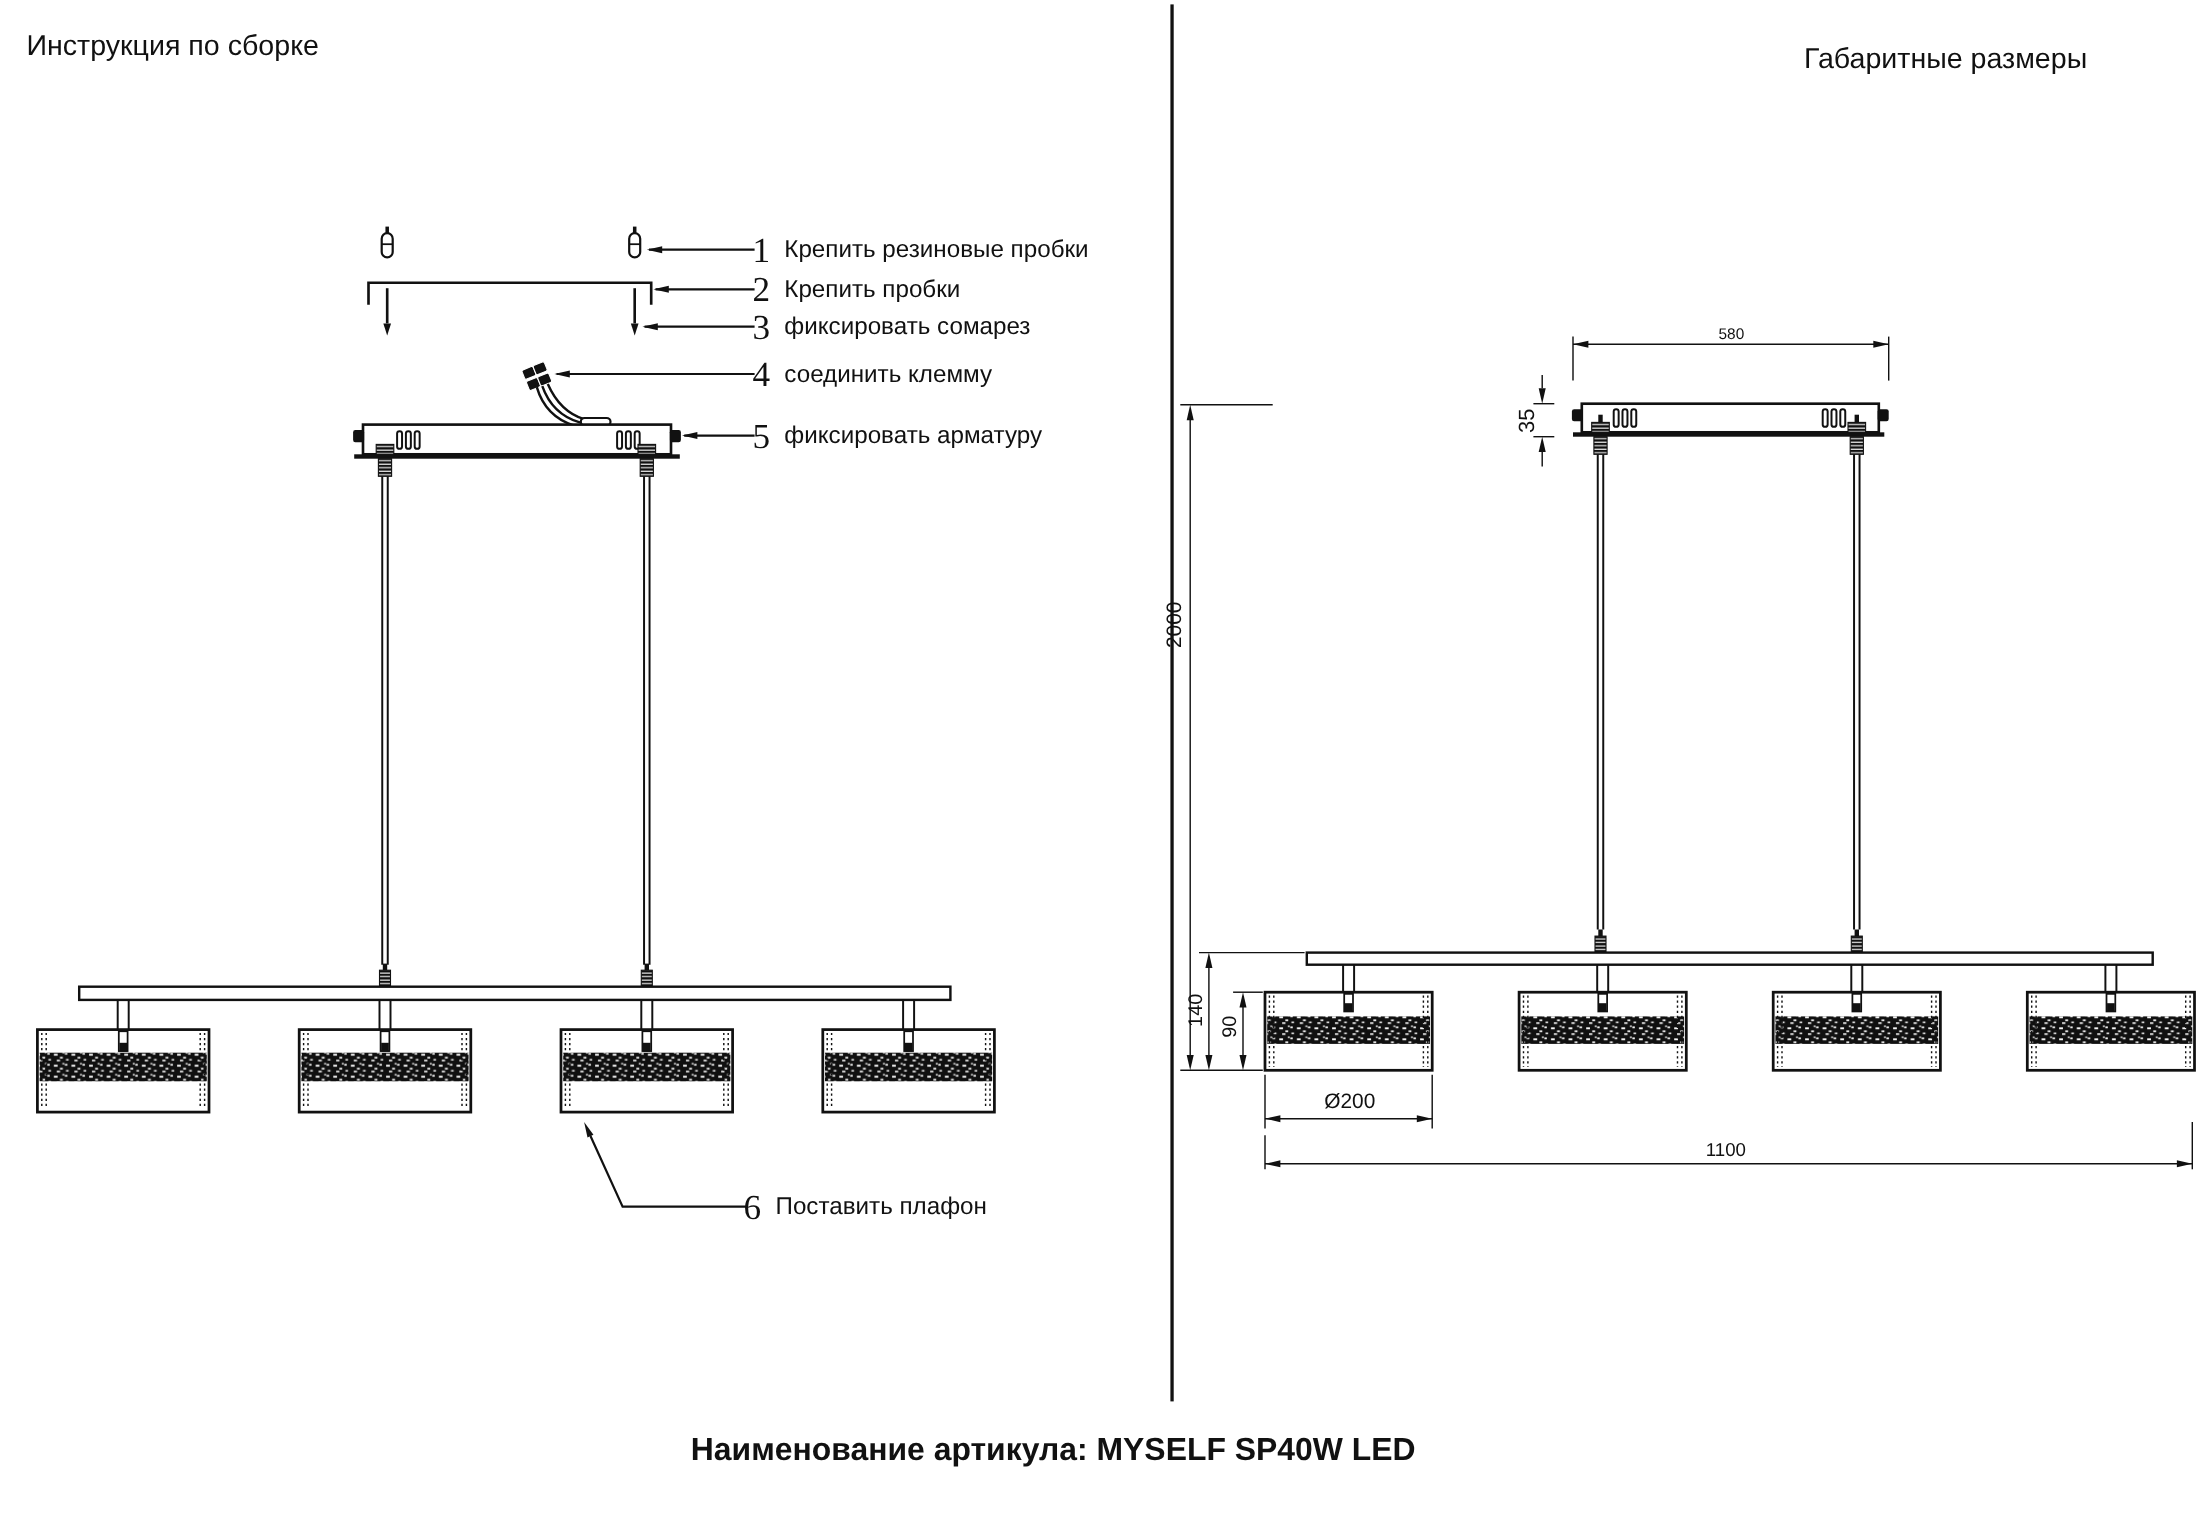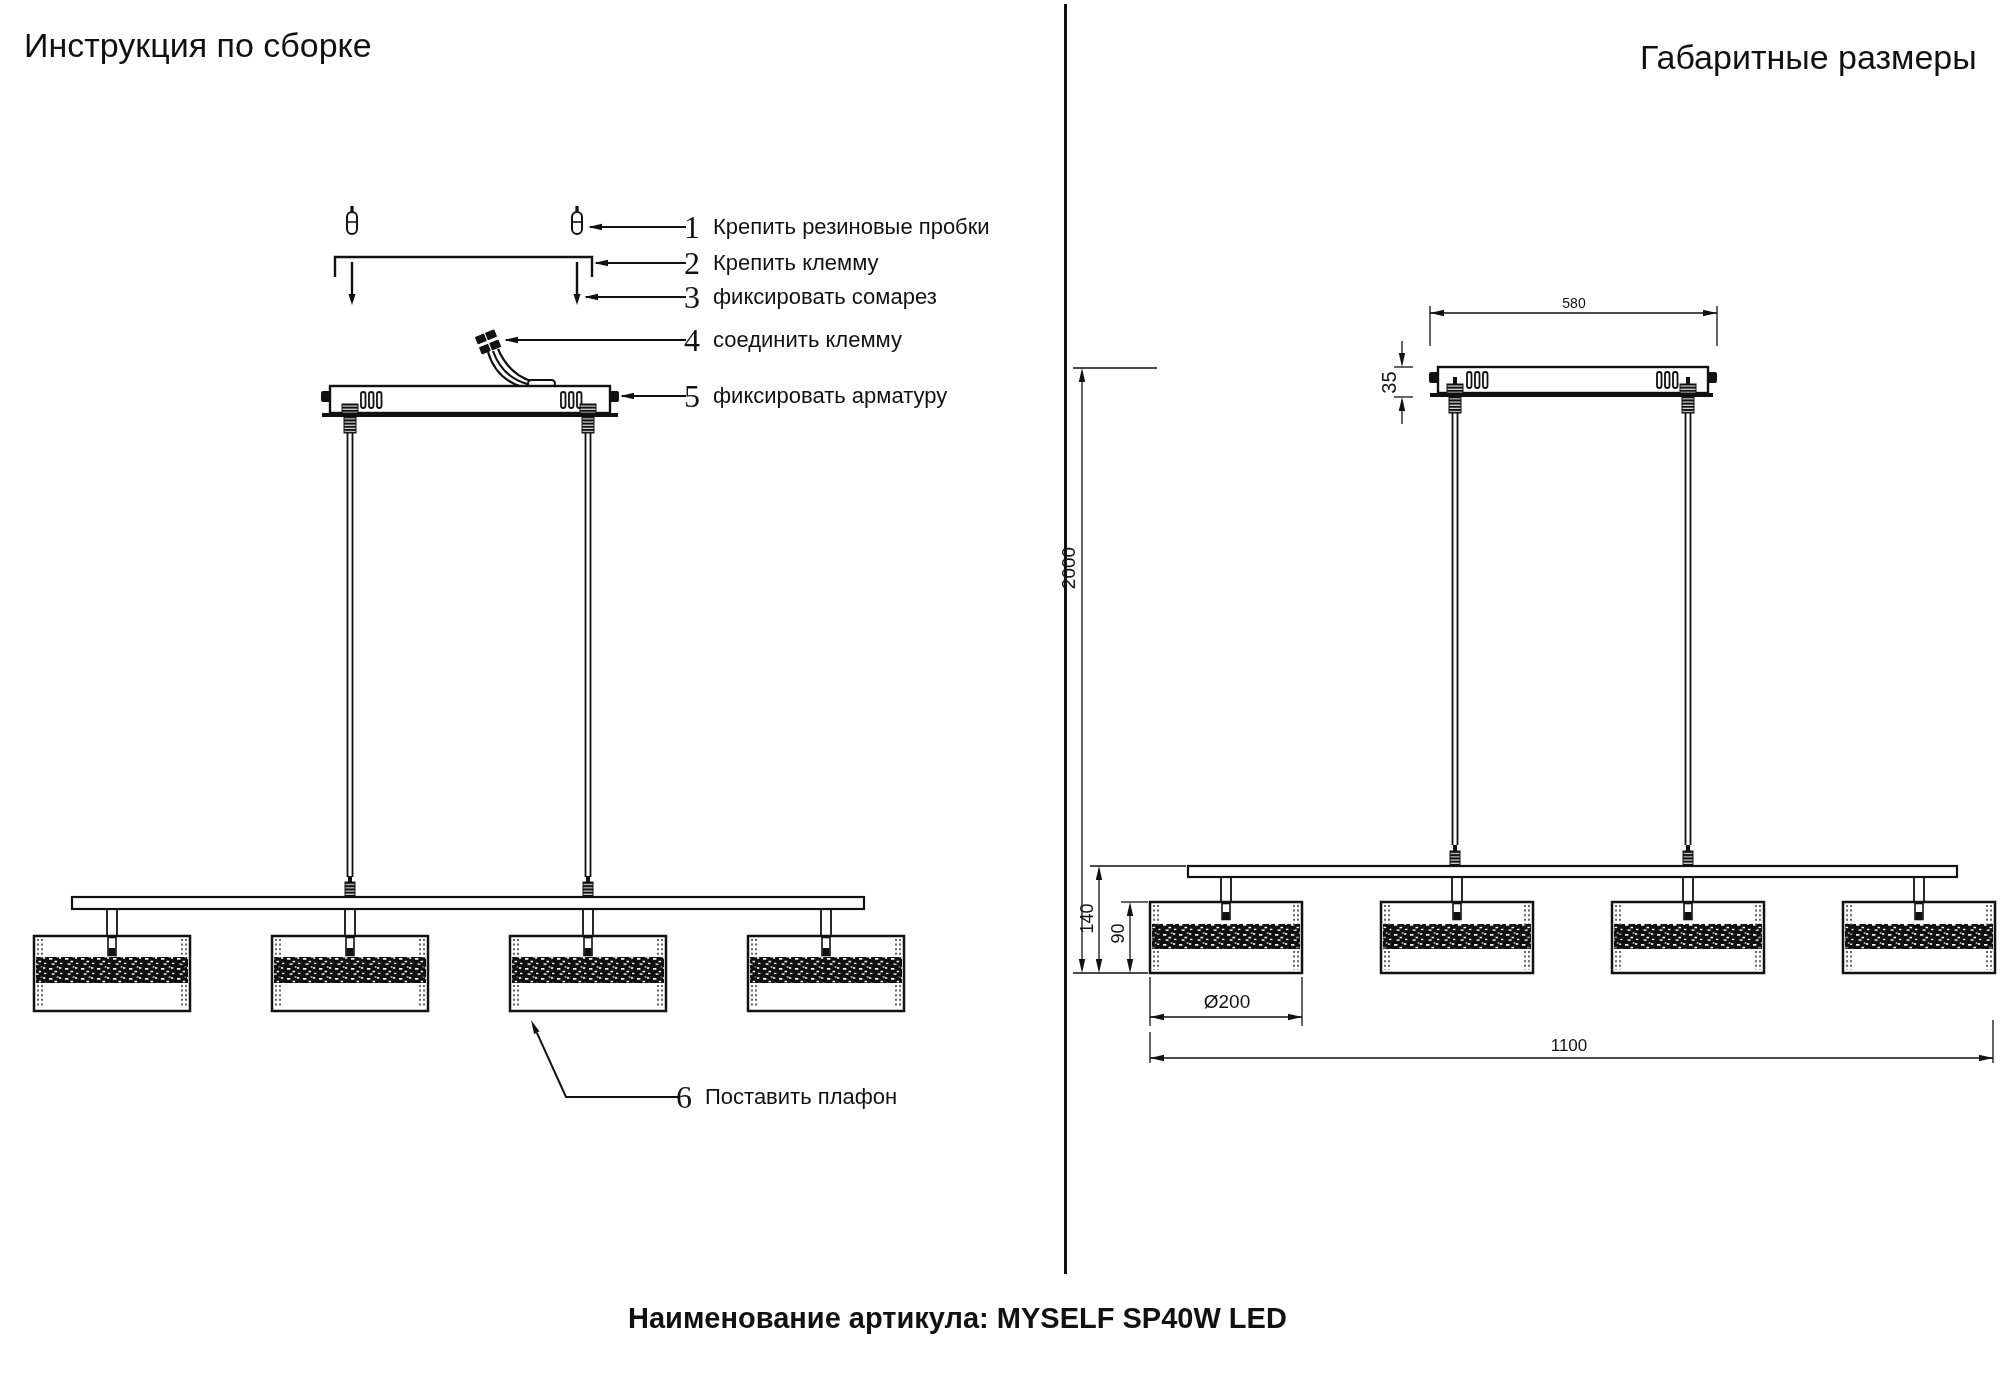--- a/index.html
+++ b/index.html
@@ -7,7 +7,7 @@
          font-family:"Liberation Sans",sans-serif;color:#111;}
   #drawing{position:absolute;left:0;top:0;}
   .t{position:absolute;white-space:nowrap;color:#111;}
-  .title{font-size:34px;}
+  .title{font-size:26px;}
   .step{position:absolute;display:flex;align-items:center;gap:13px;height:42px;white-space:nowrap;}
   .step .n{font-family:"Liberation Serif",serif;font-size:32px;}
   .step .l{font-size:22px;text-align:center;}

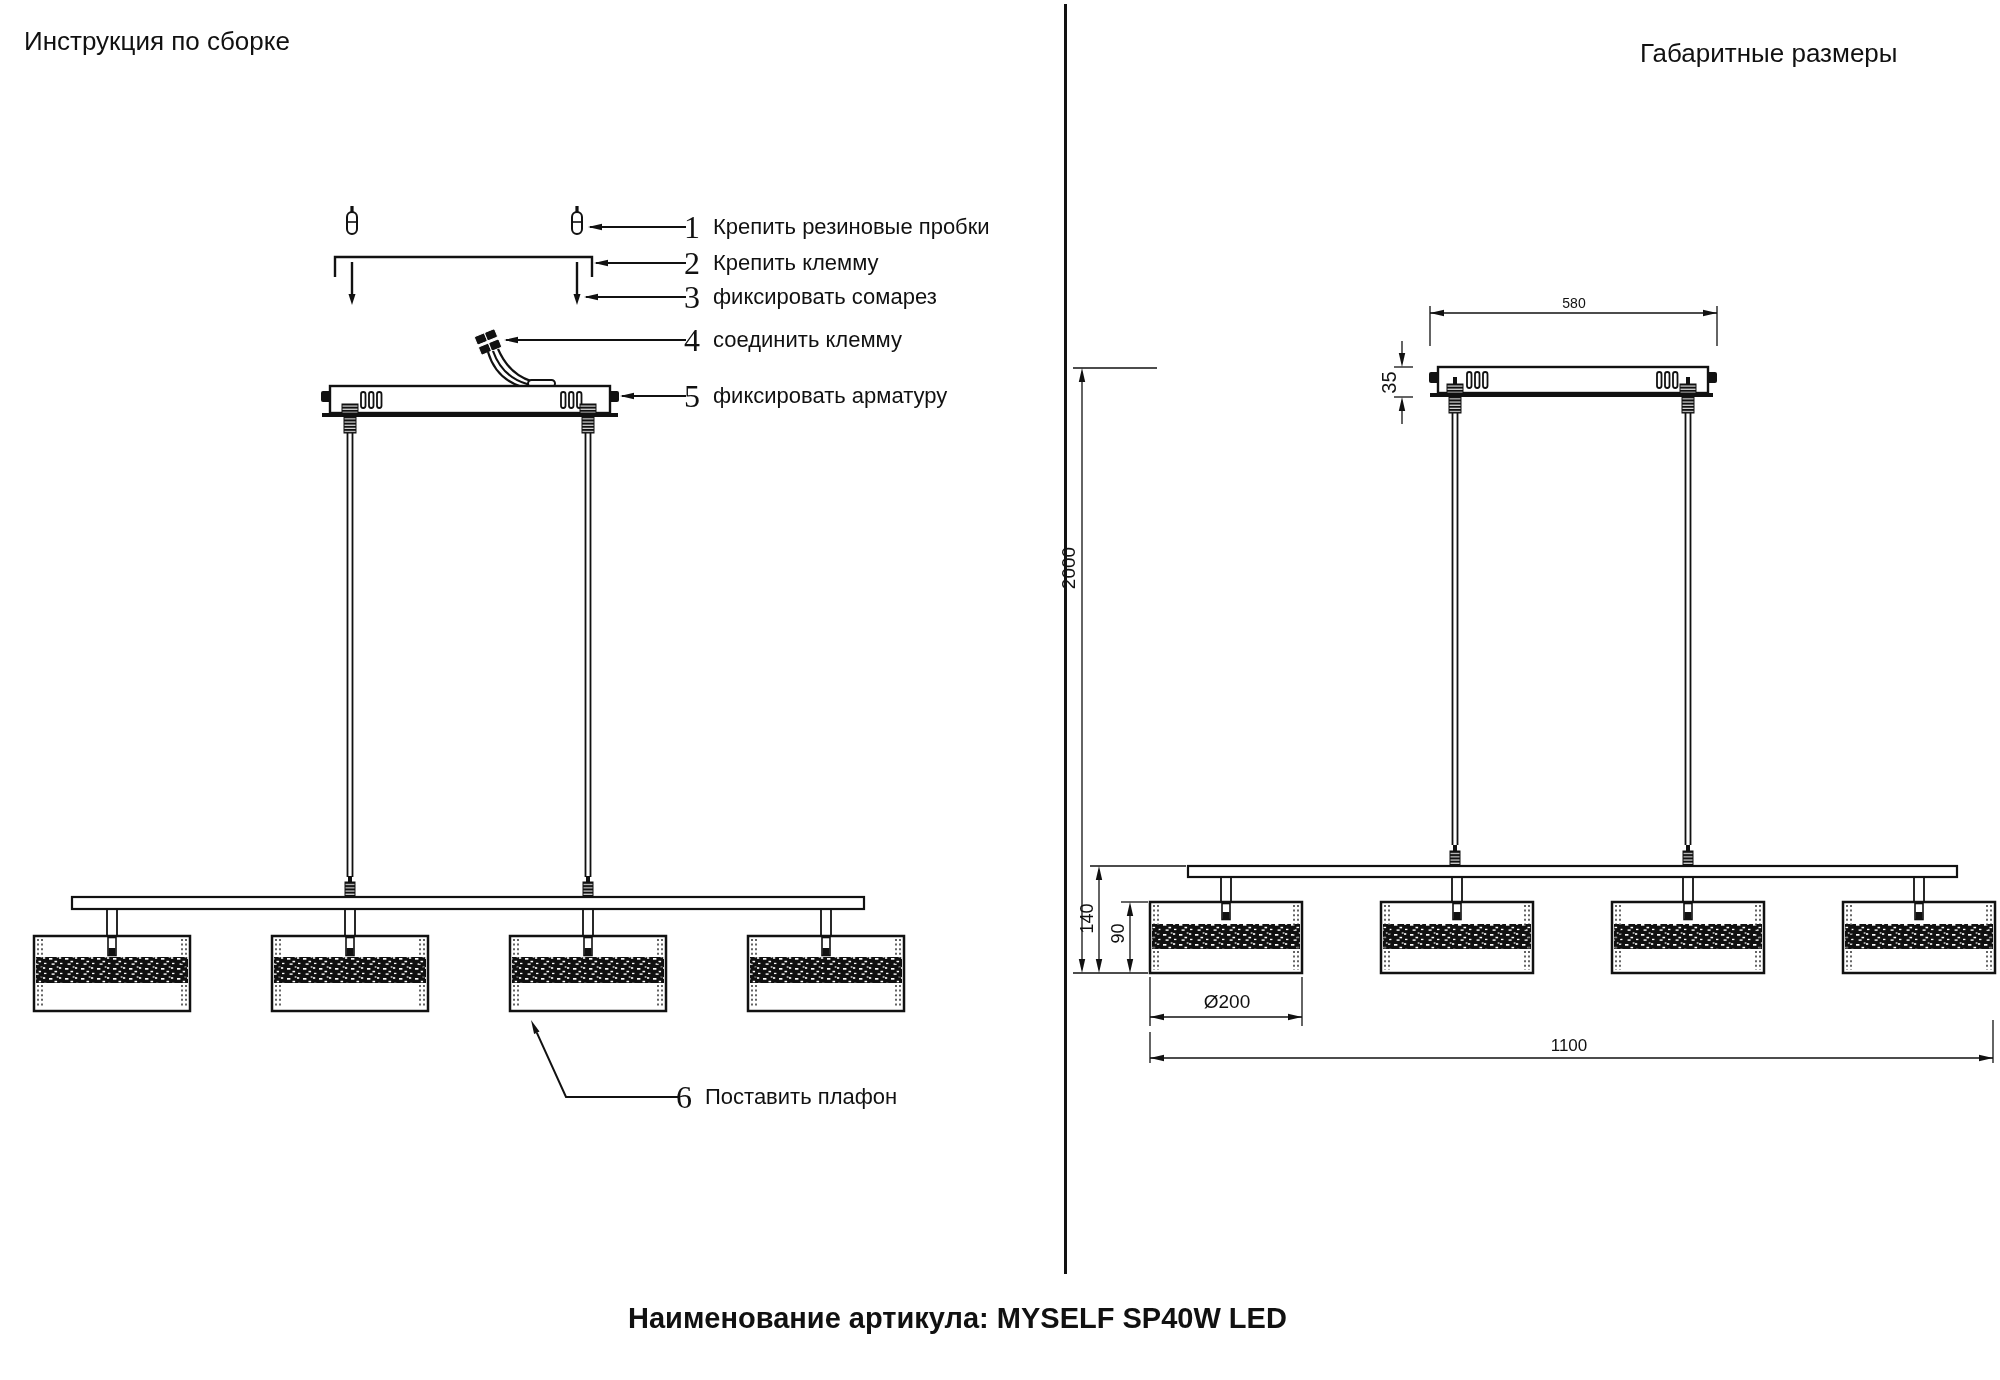--- a/index.html
+++ b/index.html
@@ -249,7 +249,7 @@
   </div>
   <div class="step" style="left:684px;top:242px">
     <span class="n">2</span>
-    <span class="l">Крепить клемму</span>
+    <span class="l">Крепить пробки</span>
   </div>
   <div class="step" style="left:684px;top:276px">
     <span class="n">3</span>

